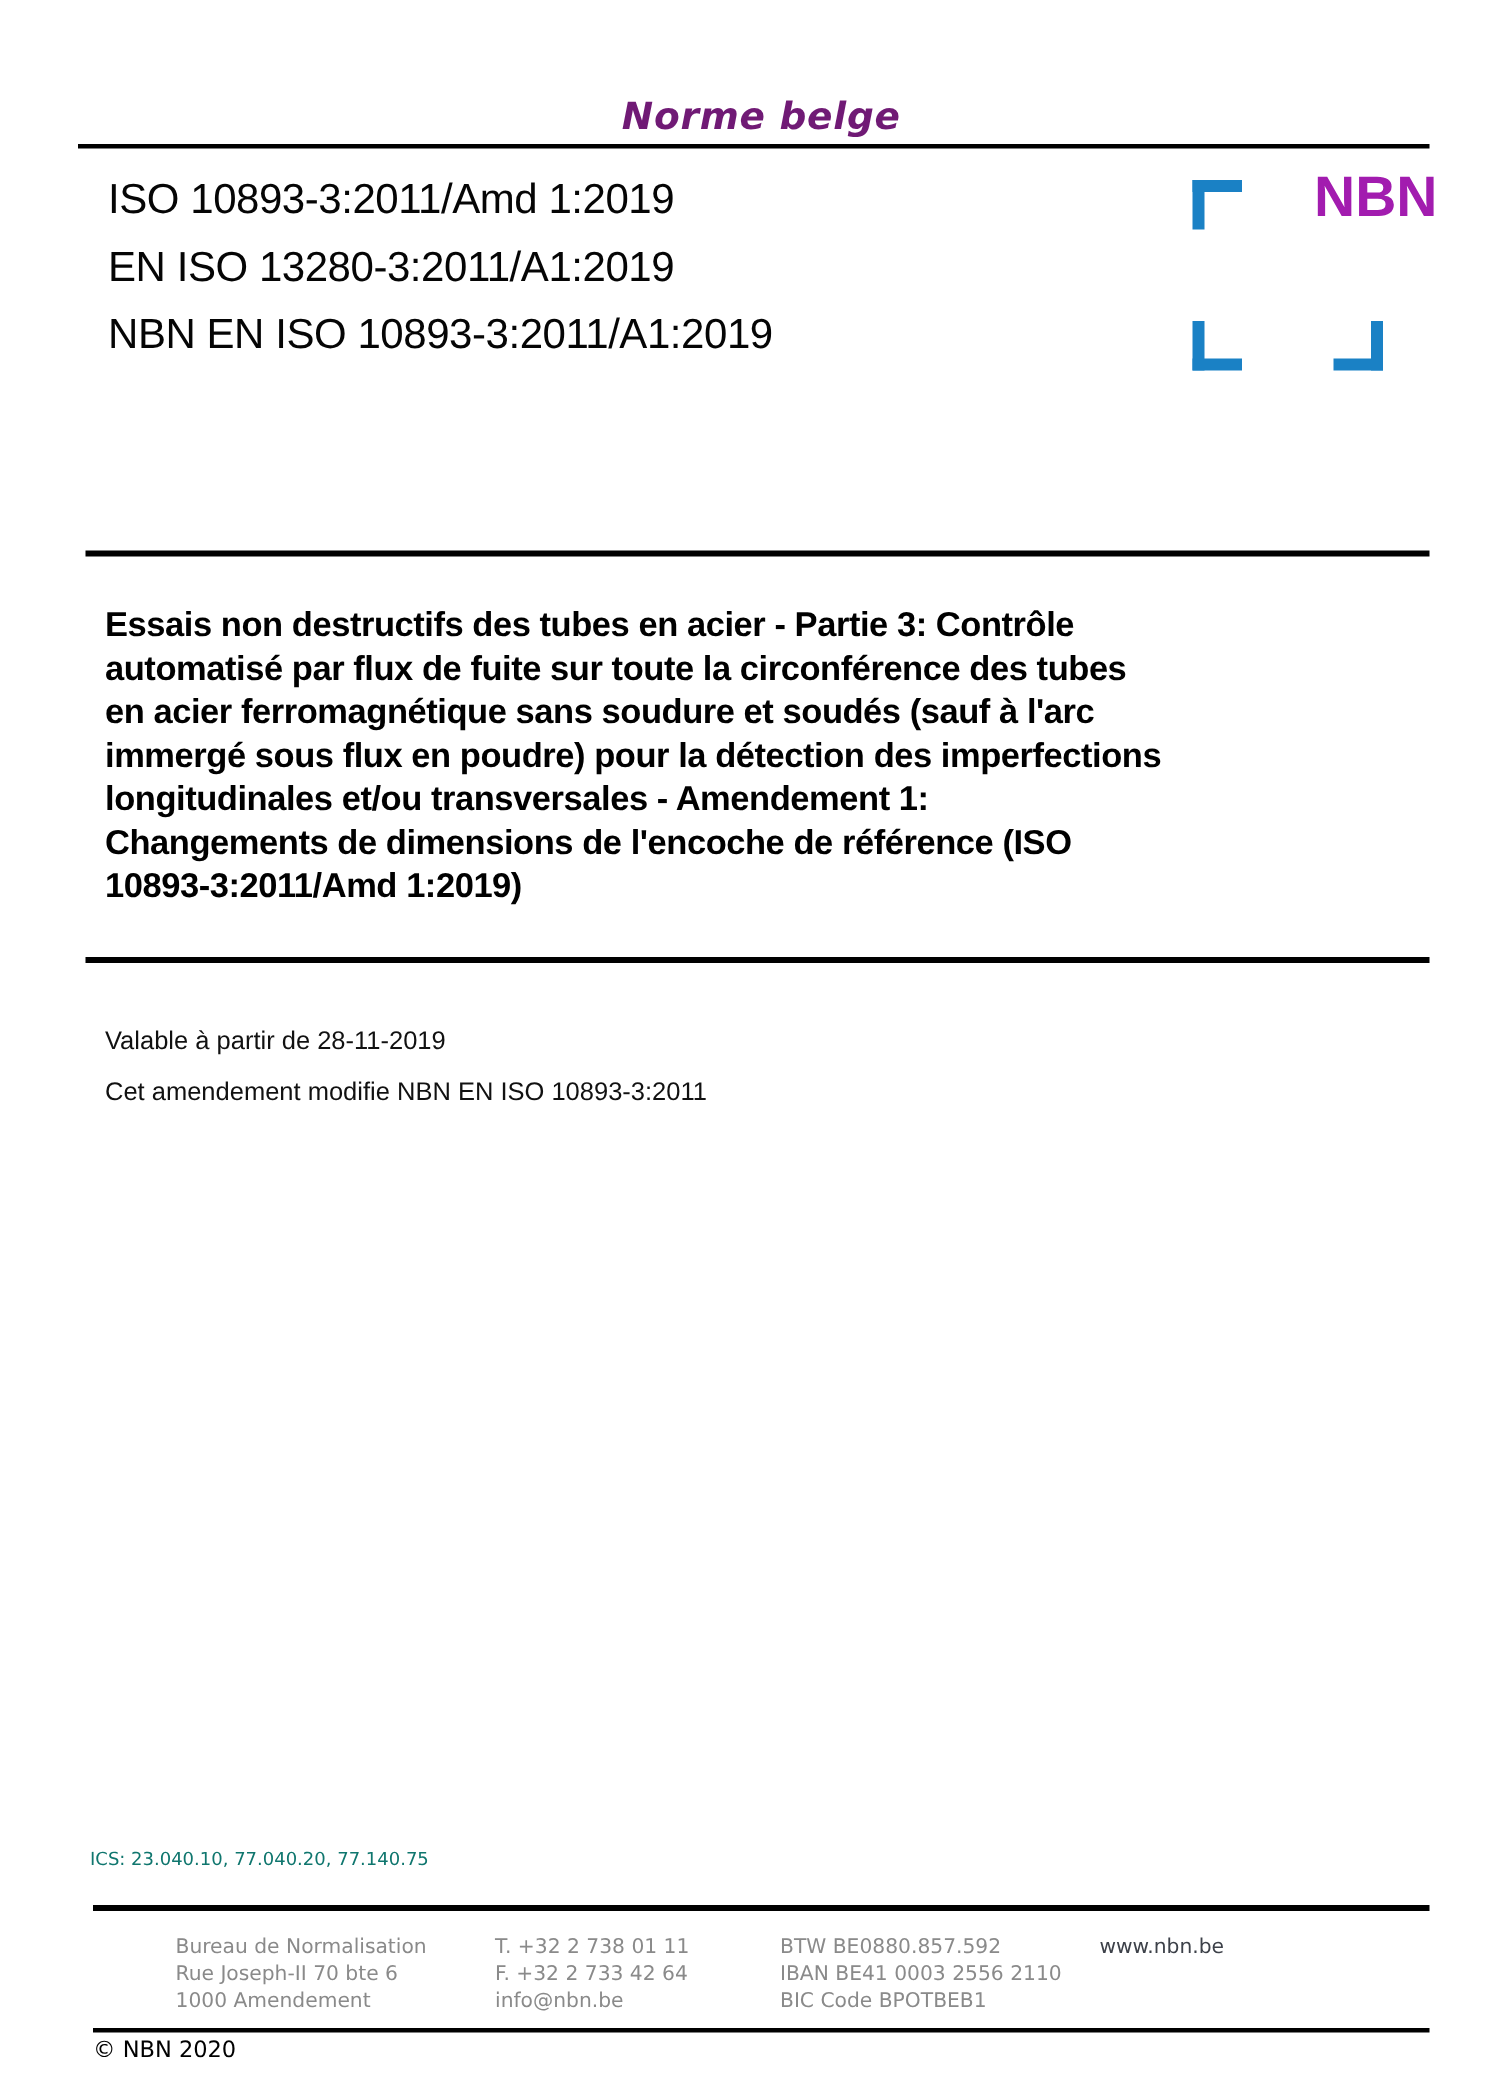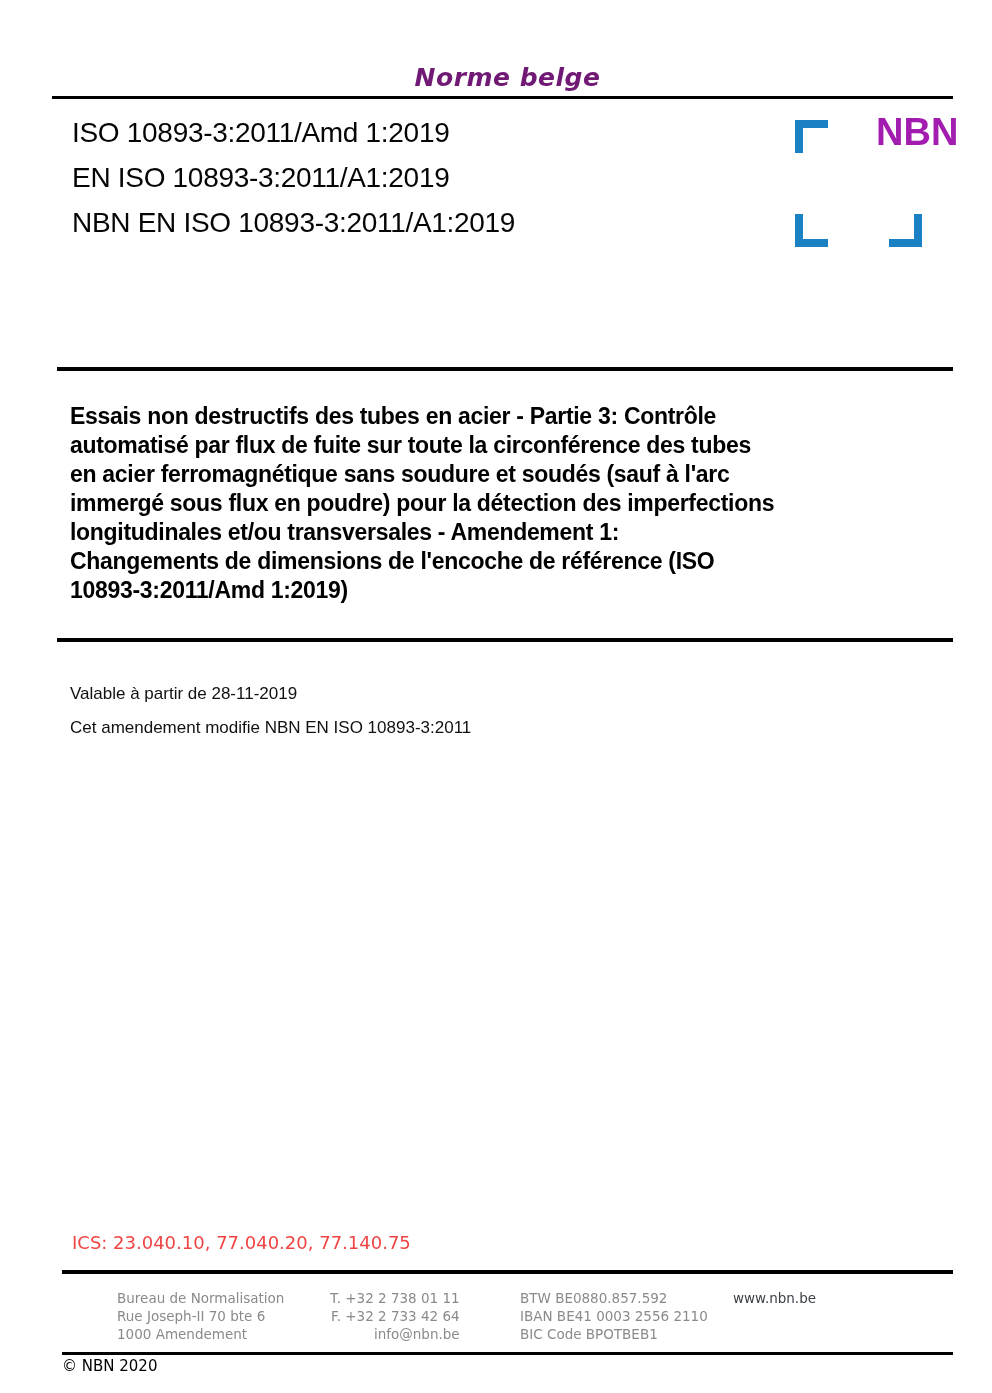--- a/index.html
+++ b/index.html
@@ -123,7 +123,7 @@
 
   <div class="codes">
     <div class="code-line">ISO 10893-3:2011/Amd 1:2019</div>
-    <div class="code-line">EN ISO 10893-3:2011/A1:2019</div>
+    <div class="code-line">EN ISO 13280-3:2011/A1:2019</div>
     <div class="code-line">NBN EN ISO 10893-3:2011/A1:2019</div>
   </div>
 

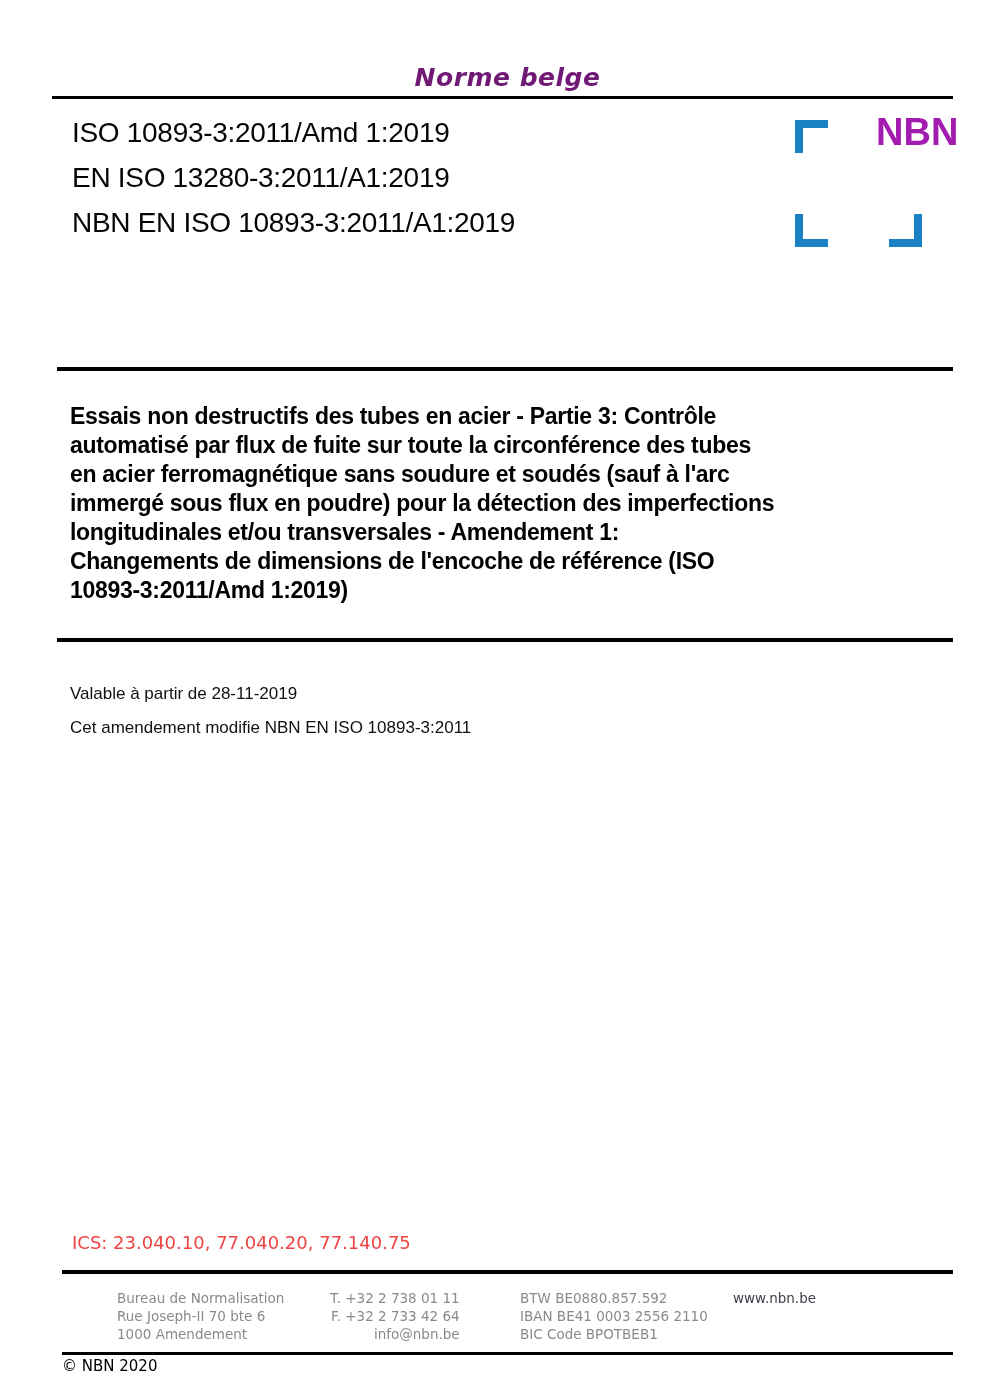--- a/index.html
+++ b/index.html
@@ -81,10 +81,9 @@
     left: 60px;
     top: 1232px;
     font-family: "DejaVu Sans", sans-serif;
-    font-size: 18px;
-    color: #ef4444;
+    font-size: 12px;
+    color: #0f766e;
     white-space: nowrap;
-    margin-left: 12px;
   }
 
   .footer-block { position: absolute; left: 0; top: 1289px; width: 828px; height: 56px; }

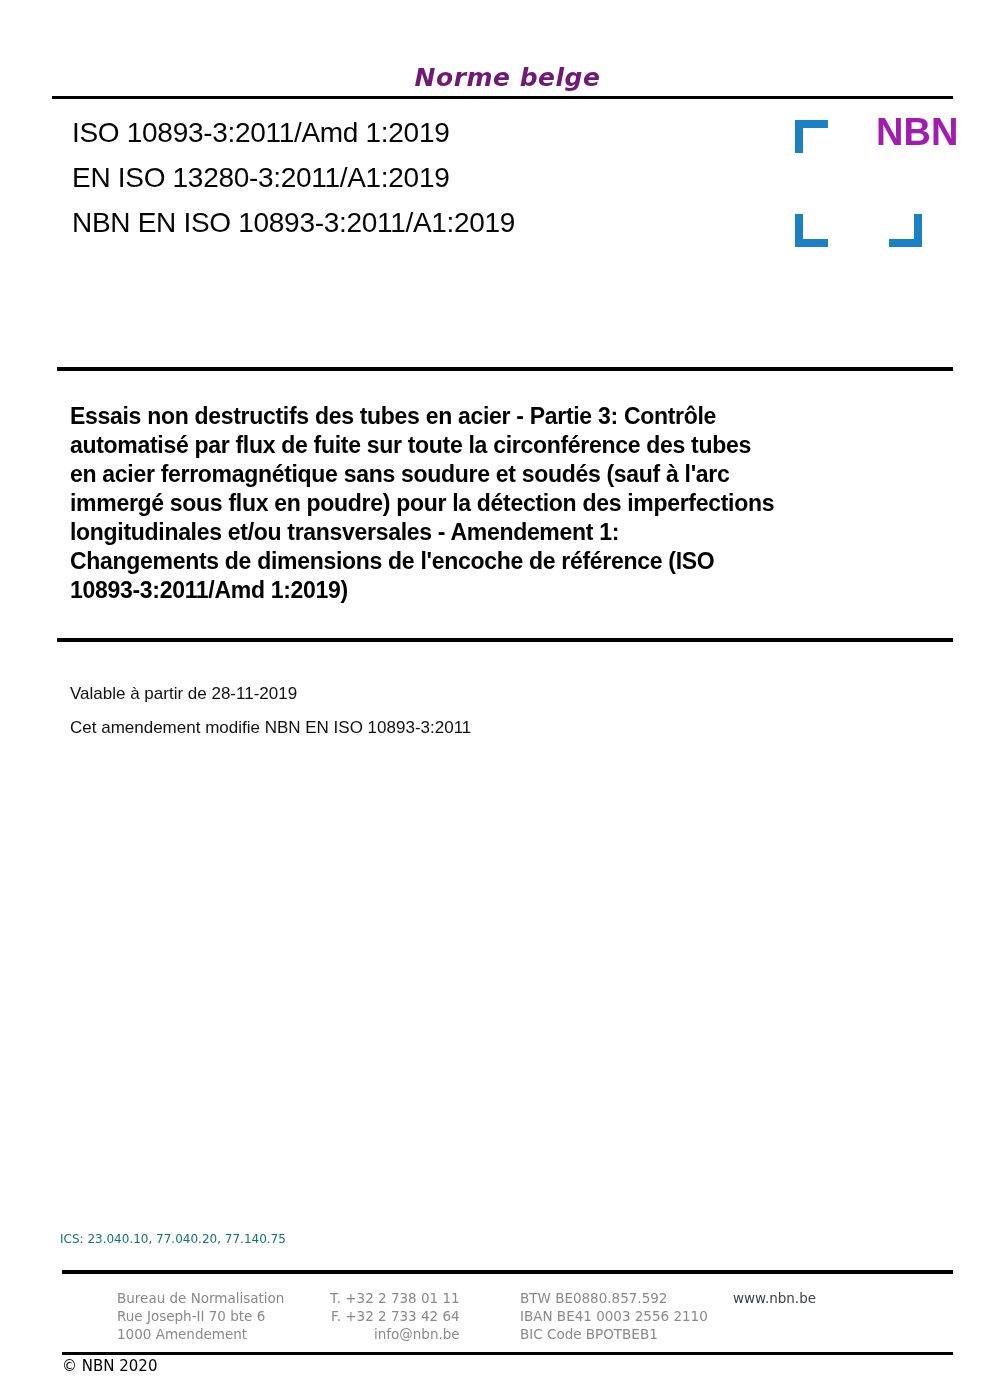--- a/index.html
+++ b/index.html
@@ -97,7 +97,7 @@
     white-space: nowrap;
   }
   .footer-col-address { left: 117px; }
-  .footer-col-contact { left: 330px; text-align: right; }
+  .footer-col-contact { left: 330px; }
   .footer-col-bank    { left: 520px; }
   .footer-col-web     { left: 733px; color: #3d4149; }
 

